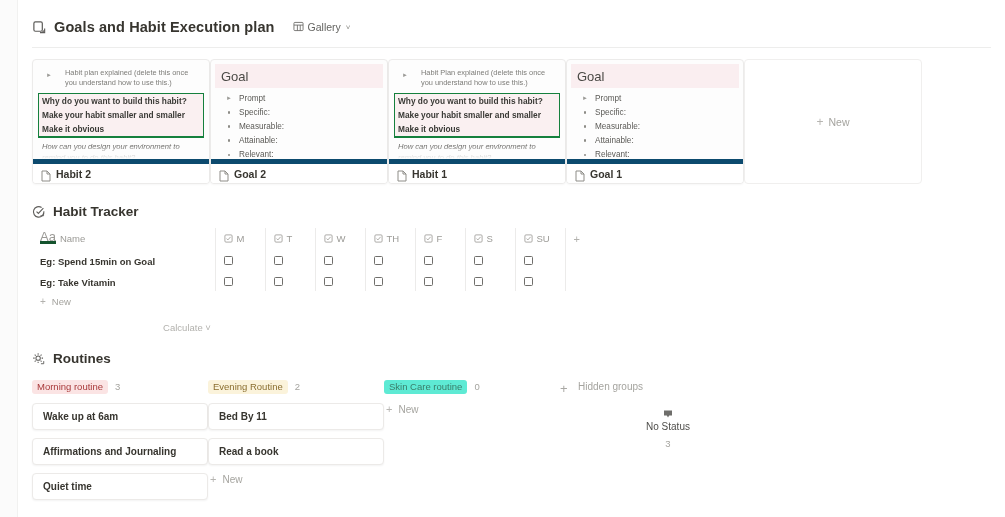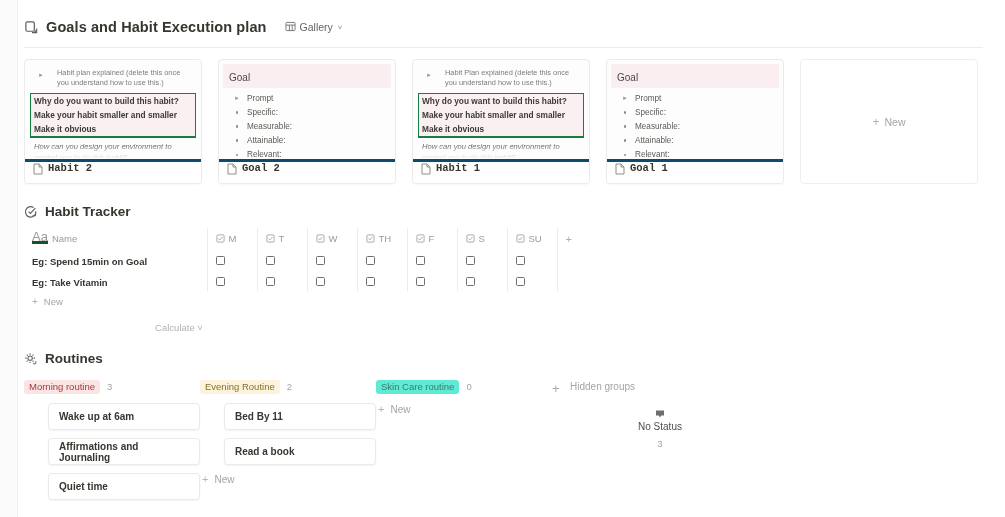--- a/index.html
+++ b/index.html
@@ -17,7 +17,7 @@
     position:absolute; left:0; top:0; width:18px; height:517px;
     background:#fbfbfb; border-right:1px solid #f1f1f0;
   }
-  .content { position:absolute; left:10px; top:0; width:987px; height:517px; }
+  .content { position:absolute; left:18px; top:0; width:987px; height:517px; }
 
   
   .header { display:flex; align-items:center; gap:7px; padding:16px 0 0 14px; }

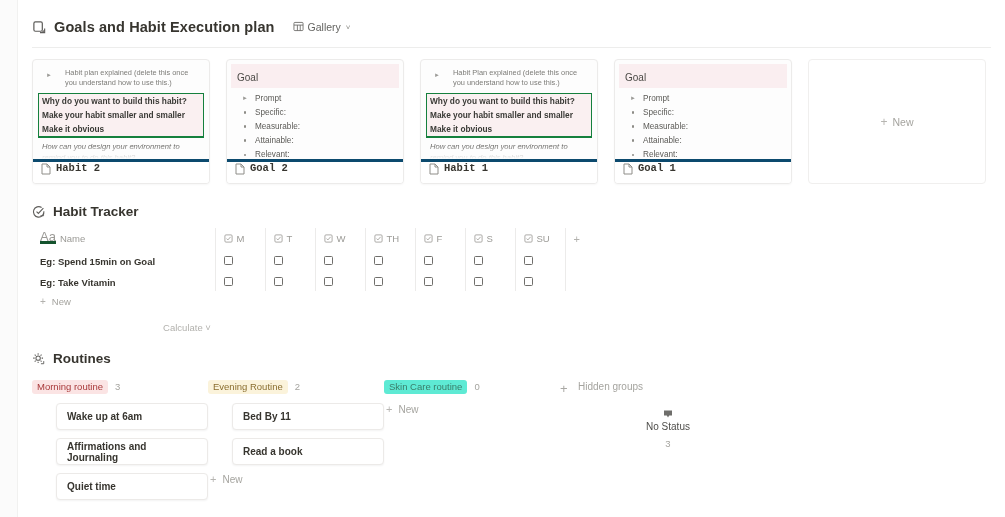--- a/index.html
+++ b/index.html
@@ -31,7 +31,7 @@
   .hr { height:1px; background:#ededec; margin:9px 14px 0 14px; }
 
   
-  .gallery { display:flex; gap:16px; padding:11px 14px 0 14px; }
+  .gallery { display:flex; padding:11px 14px 0 14px; }
   .gcard {
     width:178px; height:125px;
     border:1px solid #ecebea; border-radius:4px;

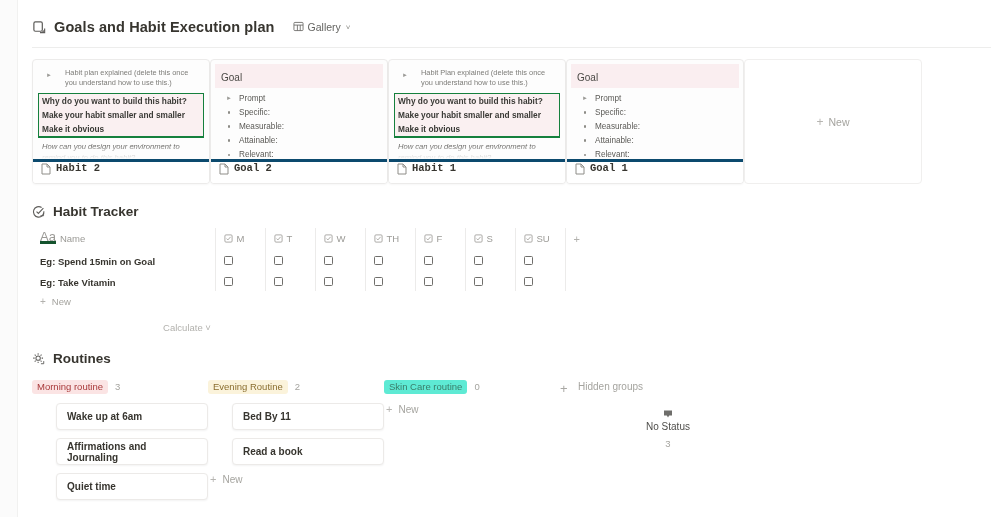--- a/index.html
+++ b/index.html
@@ -62,7 +62,7 @@
 
   
   .goal-band { background:#faeef0; padding:3px 6px; margin:-3px -5px 3px -5px; }
-  .goal-band span { font-size:10px; color:#4a4945; }
+  .goal-band span { font-size:13px; color:#4a4945; }
   .g-item { display:flex; align-items:center; gap:7px; padding:2.6px 0 2.6px 6px; }
   .g-tri { width:6px; font-size:6px; color:#9b9a96; flex:none; }
   .g-dot { width:6px; flex:none; display:flex; justify-content:center; }

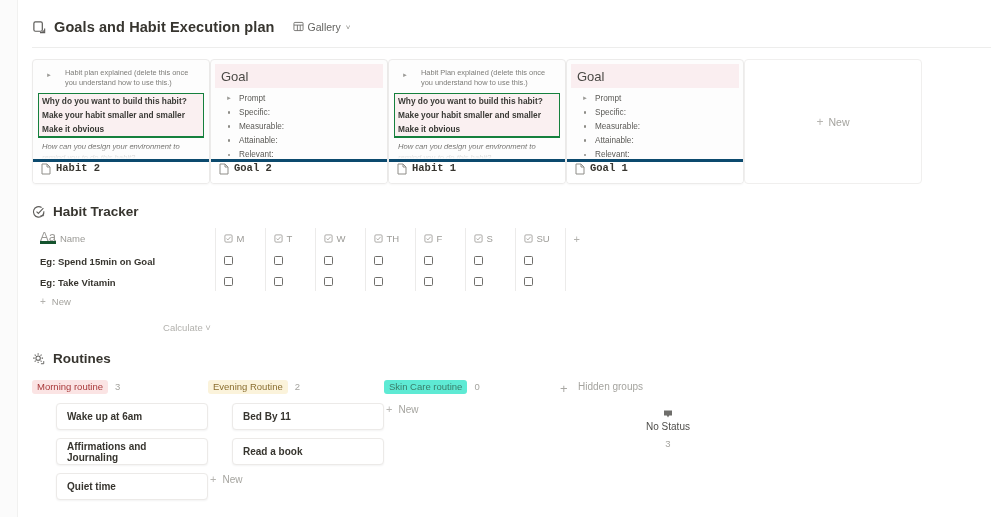--- a/index.html
+++ b/index.html
@@ -41,8 +41,8 @@
   }
   .gcard-body { flex:1; padding:7px 9px 0 9px; overflow:hidden; position:relative; }
   .gcard-foot {
-    height:24px; background:#ffffff; border-top:3px solid #0c4a6e;
-    display:flex; align-items:flex-start; gap:5px; padding:0 8px;font-family:Liberation Mono, monospace;
+    height:24px; background:#ffffff; border-top:5px solid #0c4a6e;
+    display:flex; align-items:center; gap:5px; padding:0 8px;
   }
   .pg-icon { width:10px; height:12px; flex:none; color:#8e8d88; }
   .gcard-foot-label { font-size:10.5px; font-weight:700; color:#37352f; }

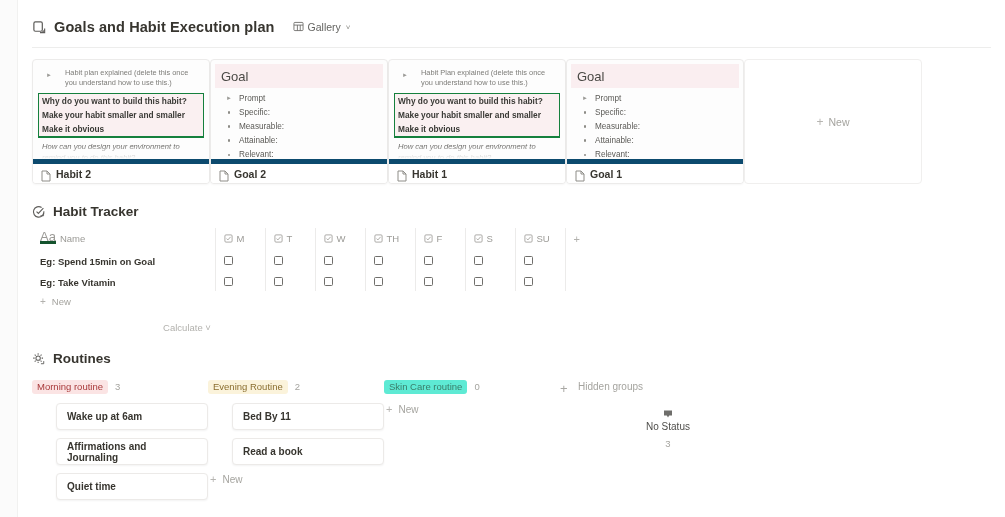--- a/index.html
+++ b/index.html
@@ -115,7 +115,6 @@
     background:#fff; border:1px solid #eceae8; border-radius:4px;
     height:27px; display:flex; align-items:center; padding:0 10px; margin-top:8px;
     box-shadow:0 1px 2px rgba(15,15,15,.05);
-    margin-left:24px;
   }
   .bcard span { font-size:10px; font-weight:700; color:#37352f; }
   .bnew { display:flex; align-items:center; gap:6px; margin-top:8px; padding-left:2px; }

